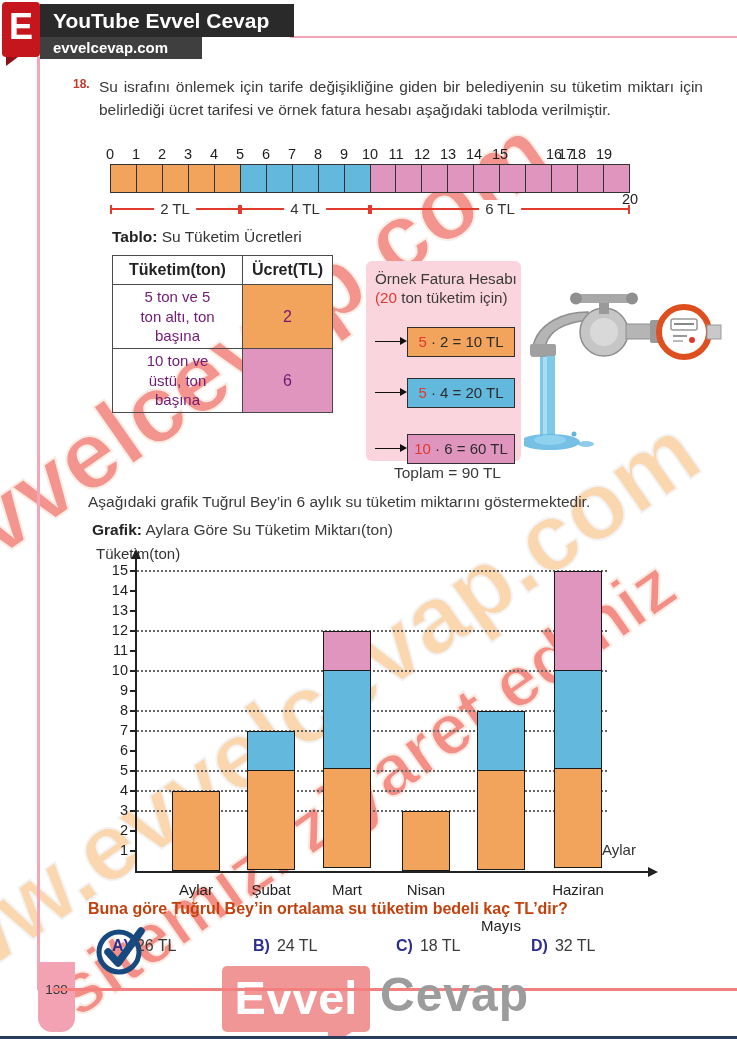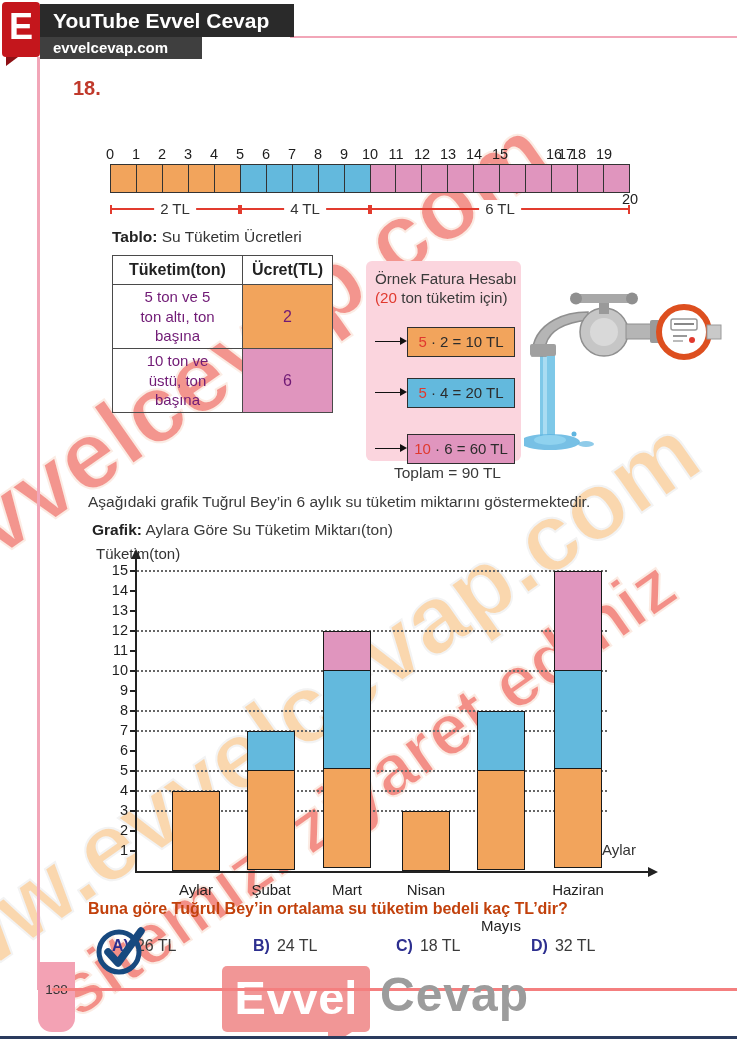--- a/index.html
+++ b/index.html
@@ -34,7 +34,7 @@
   .pink-left-line { left: 37px; top: 57px; width: 3px; height: 933px; background: #f2a6b8; }
 
   
-  .q-num  { left: 73px; top: 77px; color: #c0392b; font-size: 20px; font-weight: bold; }
+  .q-num  { left: 73px; top: 77px; color: #c0392b; font-size: 12px; font-weight: bold; }
   .q-text { left: 99px; top: 76px; width: 604px; color: #3a3a3a; font-size: 15.5px;
             line-height: 1.48; text-align: justify; }
 

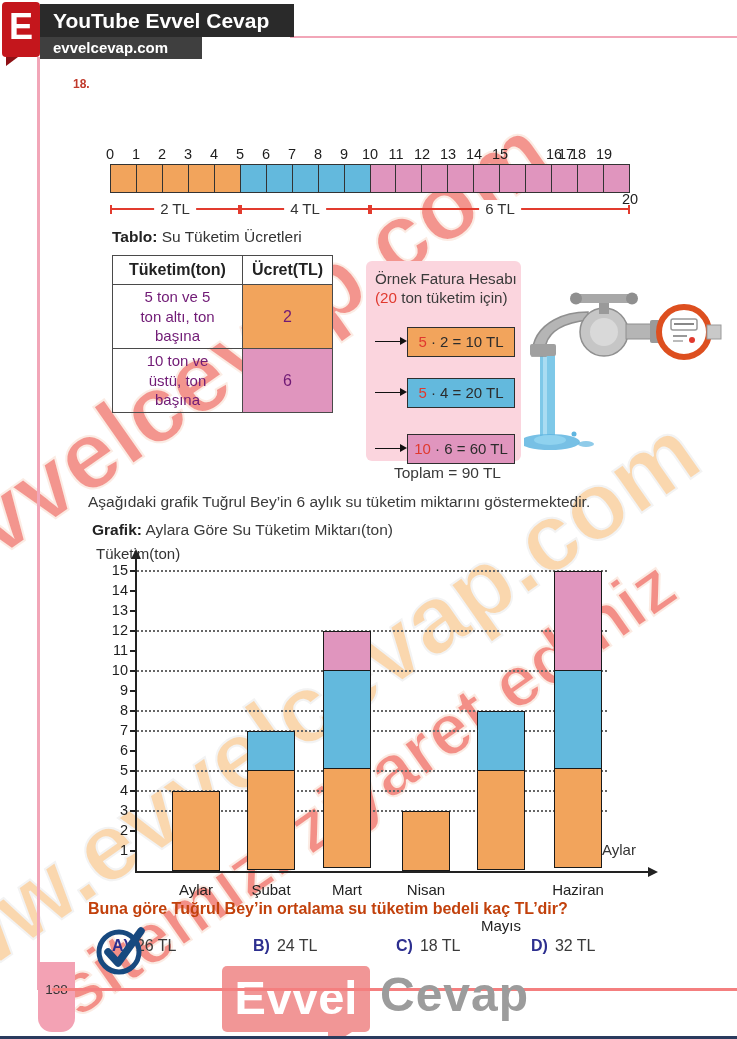--- a/index.html
+++ b/index.html
@@ -146,6 +146,7 @@
   <div class="z pink-left-line"></div>
 
   <div class="z q-num">18.</div>
+  <div class="z q-text">Su israfını önlemek için tarife değişikliğine giden bir belediyenin su tüketim miktarı için belirlediği ücret tarifesi ve örnek fatura hesabı aşağıdaki tabloda verilmiştir.</div>
 
   <div class="z" id="numberline">
       <span class="nl-tick" style="left: -11px;">0</span>

